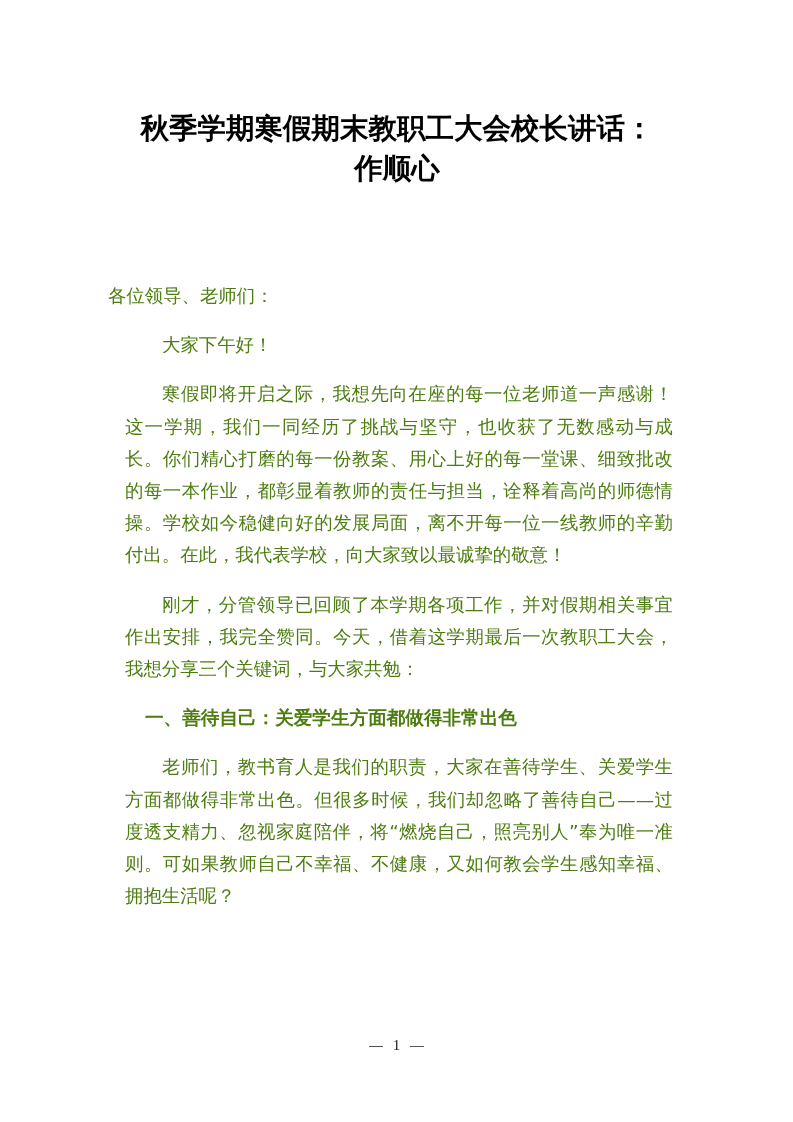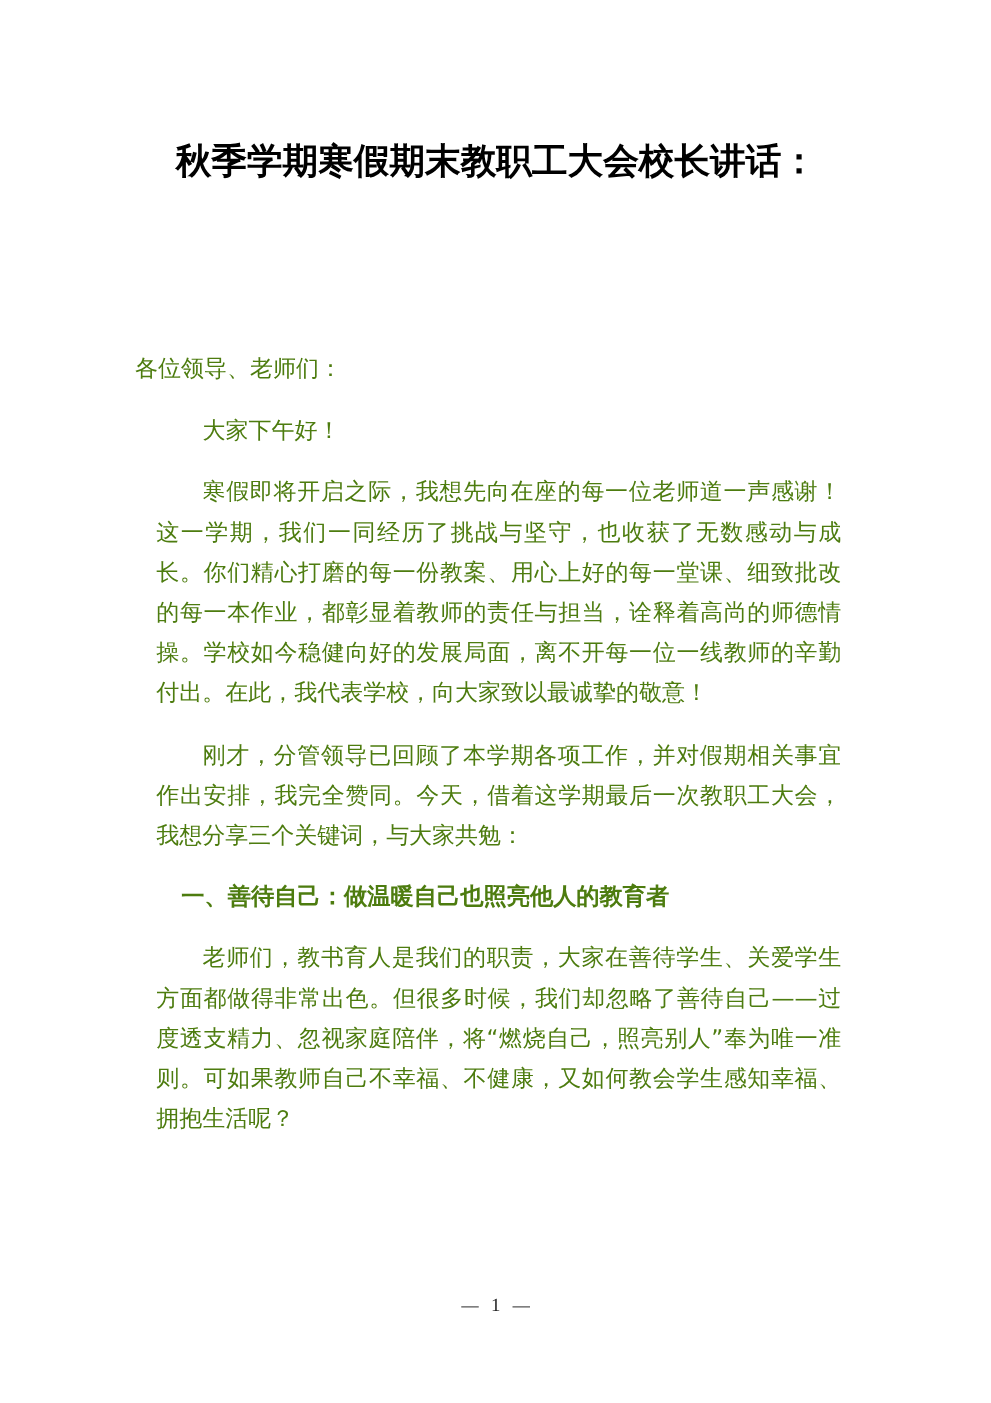--- a/index.html
+++ b/index.html
@@ -85,6 +85,7 @@
 
   <h1 class="title">
     <span class="line">秋季学期寒假期末教职工大会校长讲话：</span>
+    <span class="line">作顺心</span>
   </h1>
 
   <div class="body">

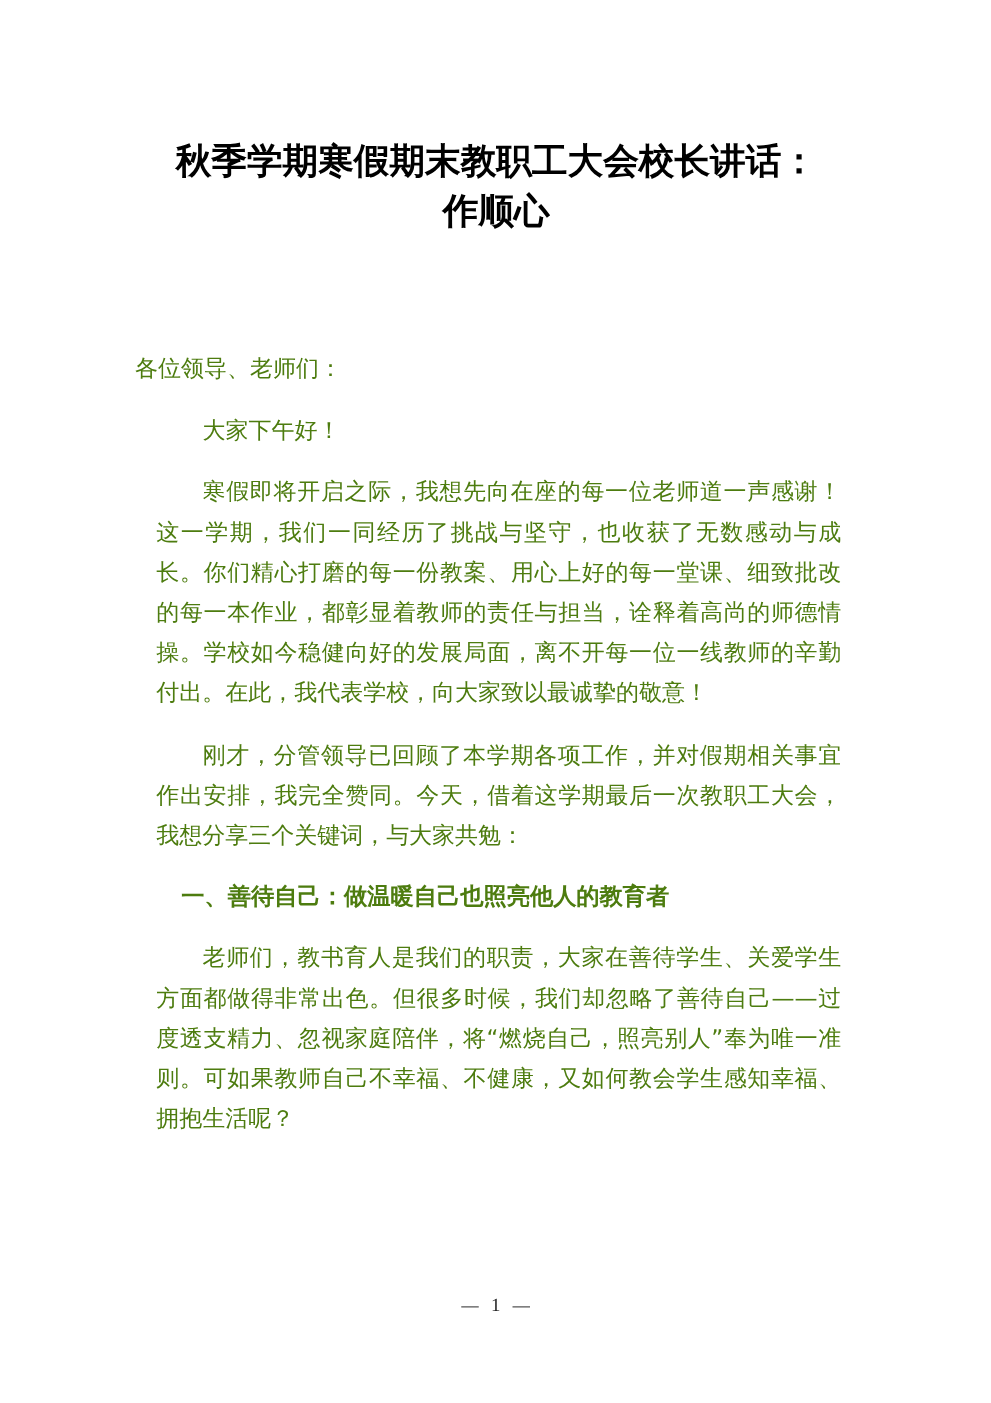--- a/index.html
+++ b/index.html
@@ -93,7 +93,7 @@
     <p class="para indent">大家下午好！</p>
     <p class="para indent">寒假即将开启之际，我想先向在座的每一位老师道一声感谢！这一学期，我们一同经历了挑战与坚守，也收获了无数感动与成长。你们精心打磨的每一份教案、用心上好的每一堂课、细致批改的每一本作业，都彰显着教师的责任与担当，诠释着高尚的师德情操。学校如今稳健向好的发展局面，离不开每一位一线教师的辛勤付出。在此，我代表学校，向大家致以最诚挚的敬意！</p>
     <p class="para indent">刚才，分管领导已回顾了本学期各项工作，并对假期相关事宜作出安排，我完全赞同。今天，借着这学期最后一次教职工大会，我想分享三个关键词，与大家共勉：</p>
-    <p class="heading">一、善待自己：做温暖自己也照亮他人的教育者</p>
+    <p class="heading">一、善待自己：关爱学生方面都做得非常出色</p>
     <p class="para indent">老师们，教书育人是我们的职责，大家在善待学生、关爱学生方面都做得非常出色。但很多时候，我们却忽略了善待自己——过度透支精力、忽视家庭陪伴，将“燃烧自己，照亮别人”奉为唯一准则。可如果教师自己不幸福、不健康，又如何教会学生感知幸福、拥抱生活呢？</p>
   </div>
 

